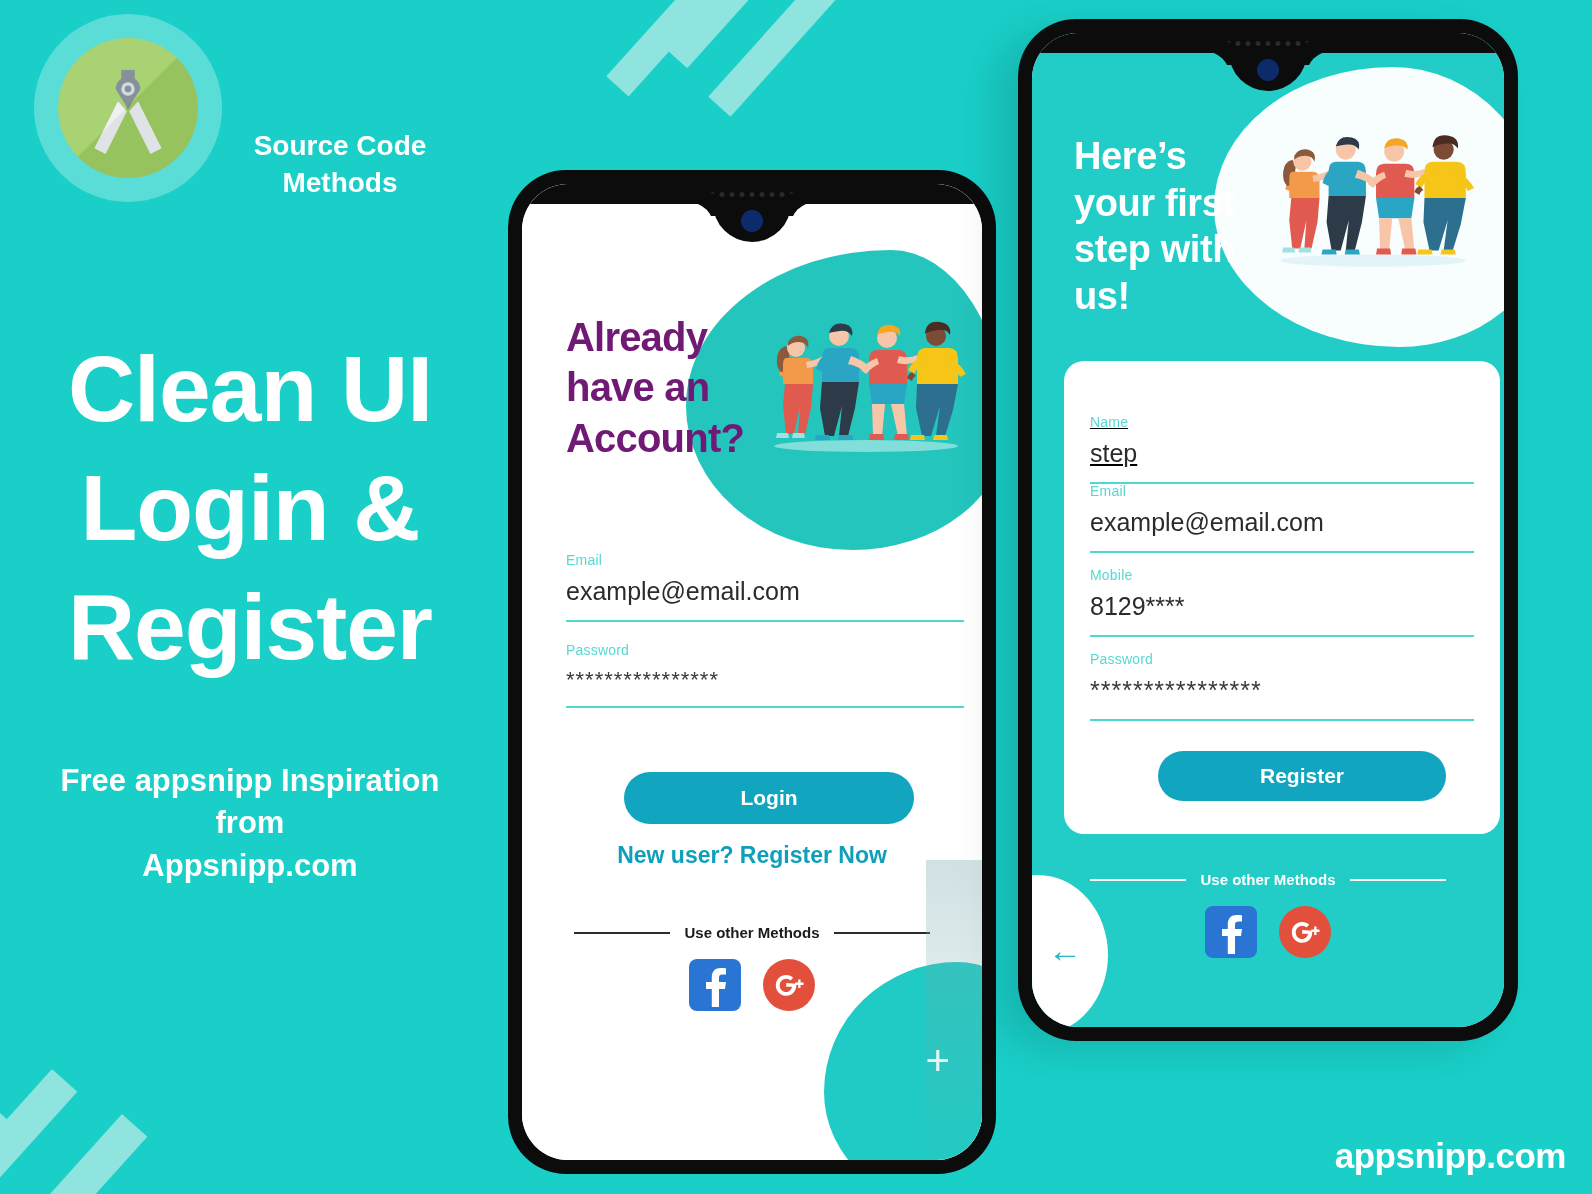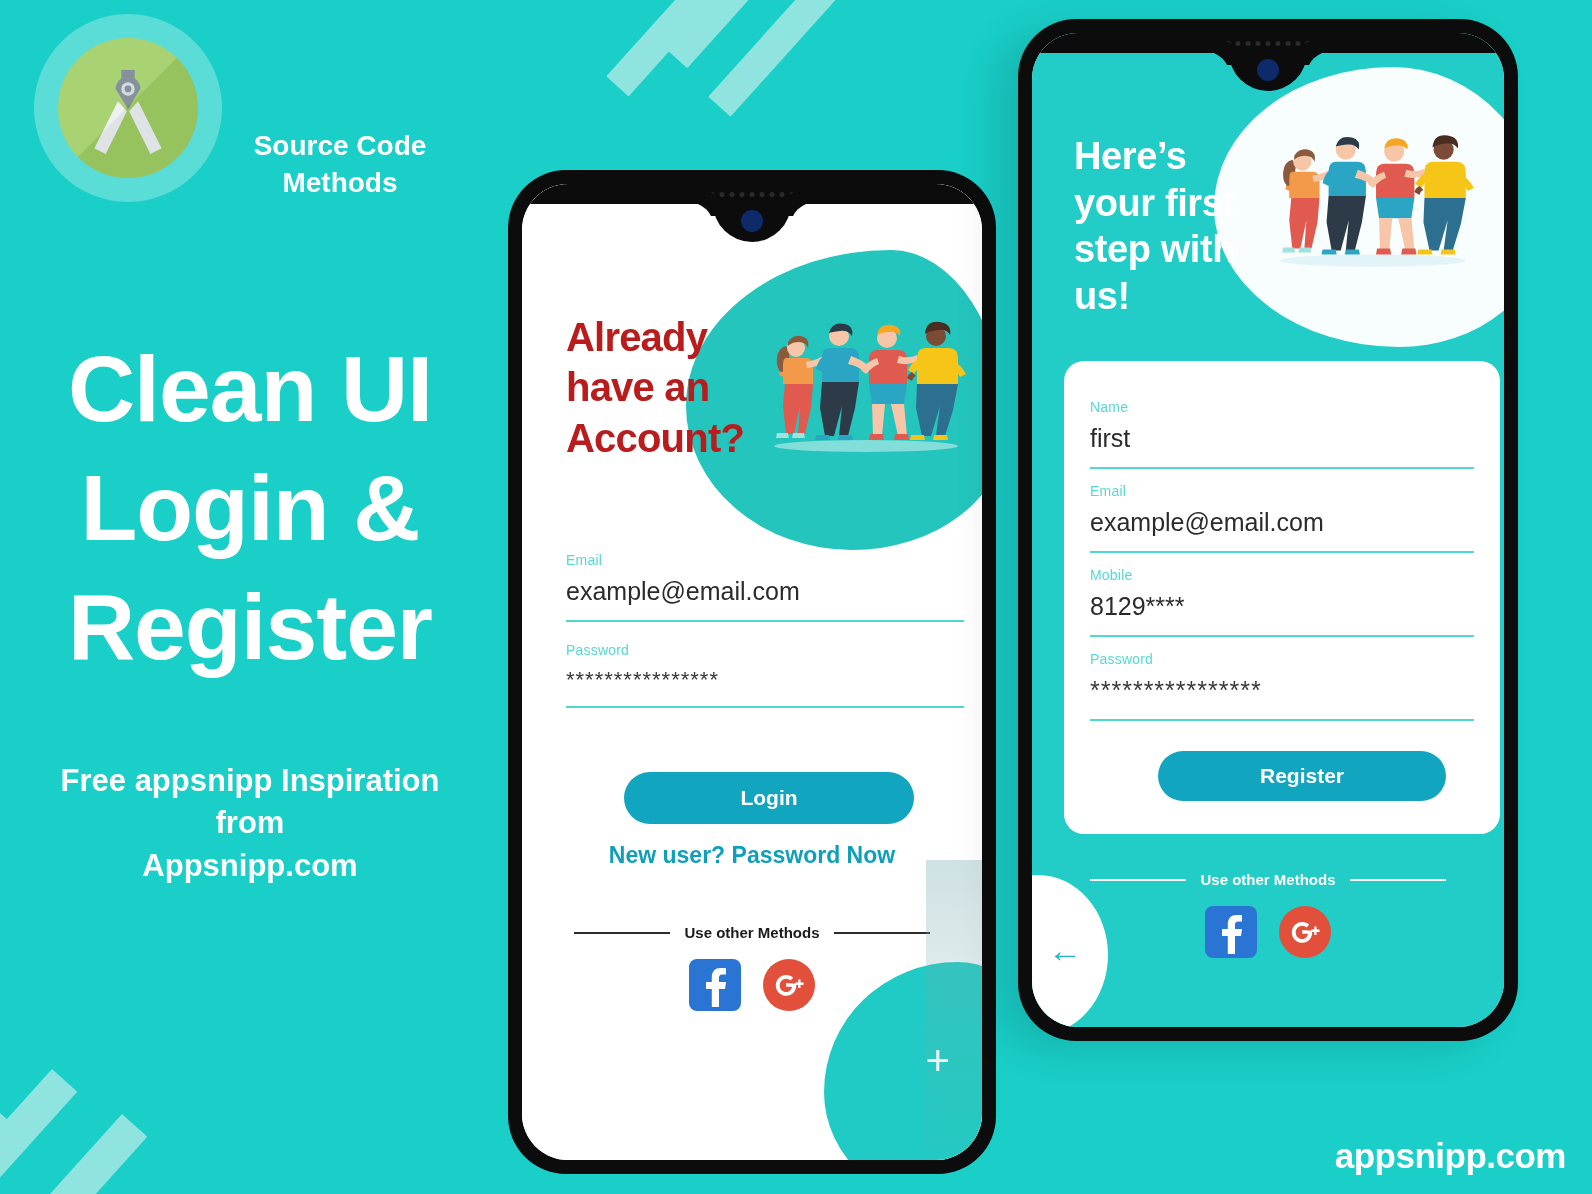--- a/index.html
+++ b/index.html
@@ -145,7 +145,7 @@
 
   .login-title {
     position: absolute; left: 44px; top: 128px;
-    font-size: 40px; font-weight: bold; color: #b91c1c;
+    font-size: 40px; font-weight: bold; color: #701a75;
     line-height: 1.26; letter-spacing: -0.8px;
     z-index: 5;
   }

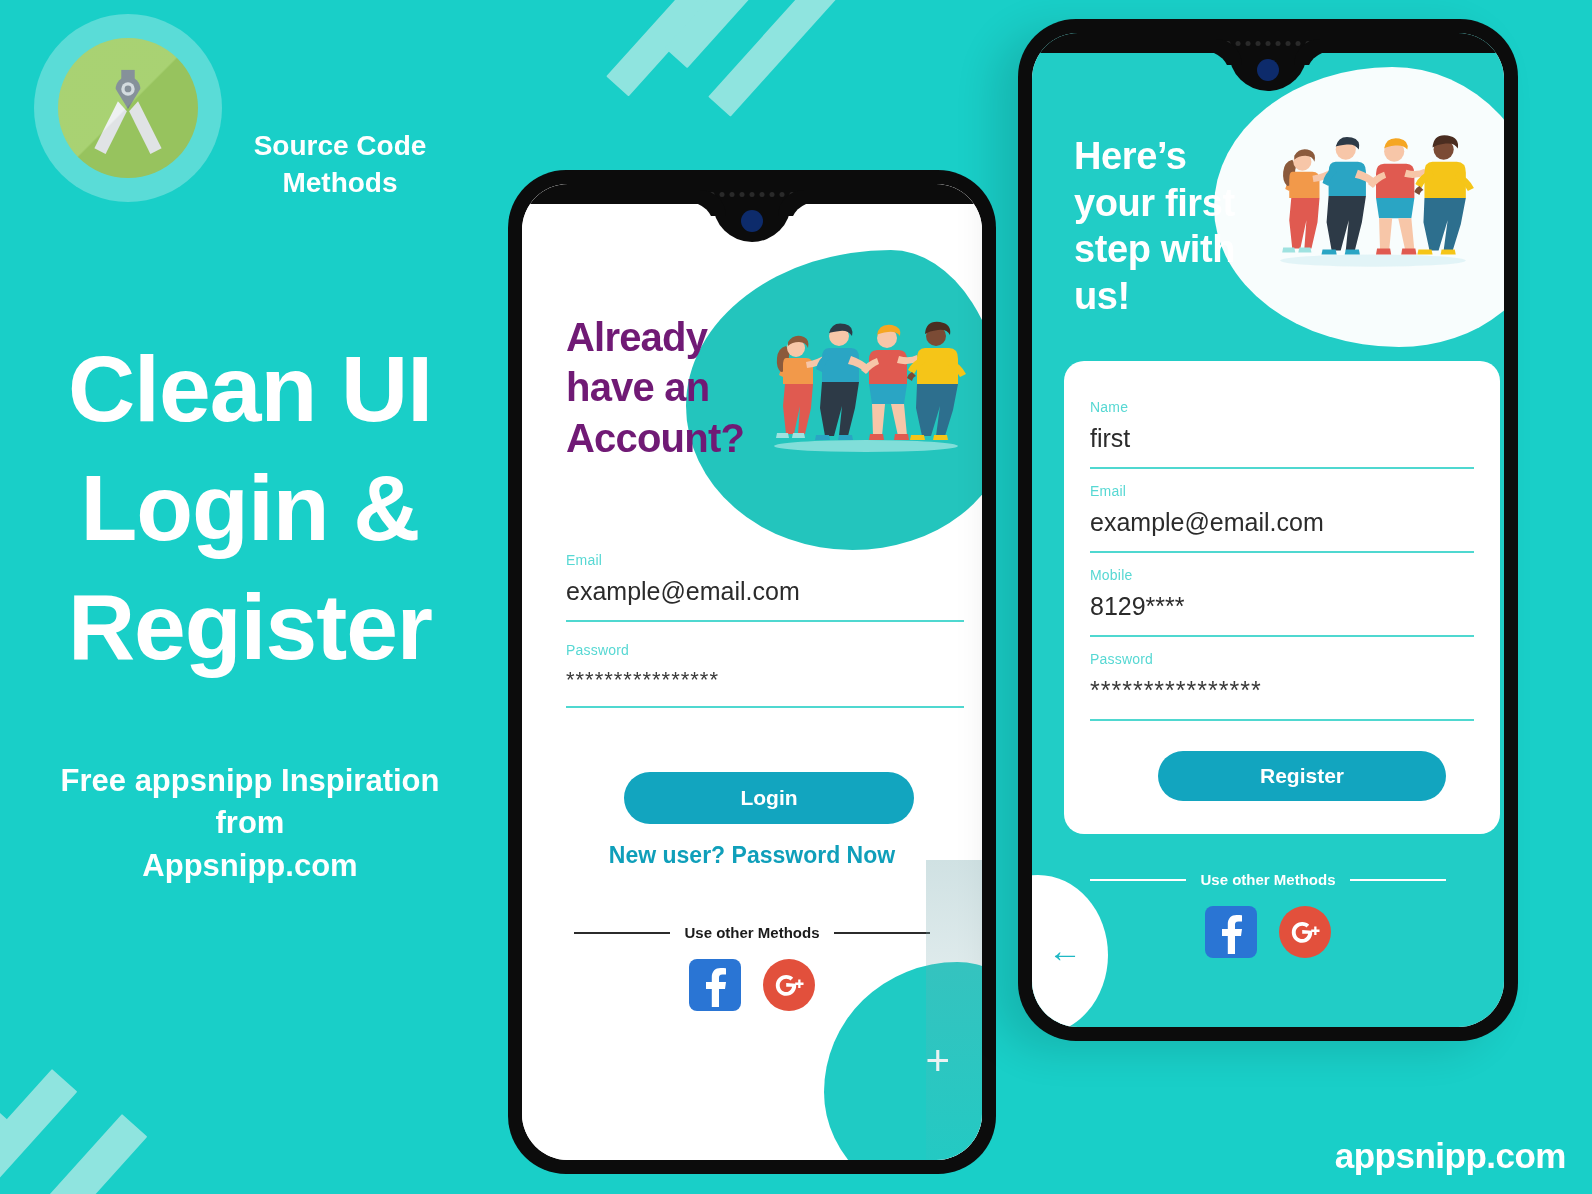--- a/index.html
+++ b/index.html
@@ -504,7 +504,7 @@
 
       <div class="reg-card">
 
-        <div class="field" style="top:38px;">
+        <div class="field" style="top:53px;text-decoration:underline;">
           <div class="field-label">Name</div>
           <div class="field-value">first</div>
           <div class="field-underline"></div>

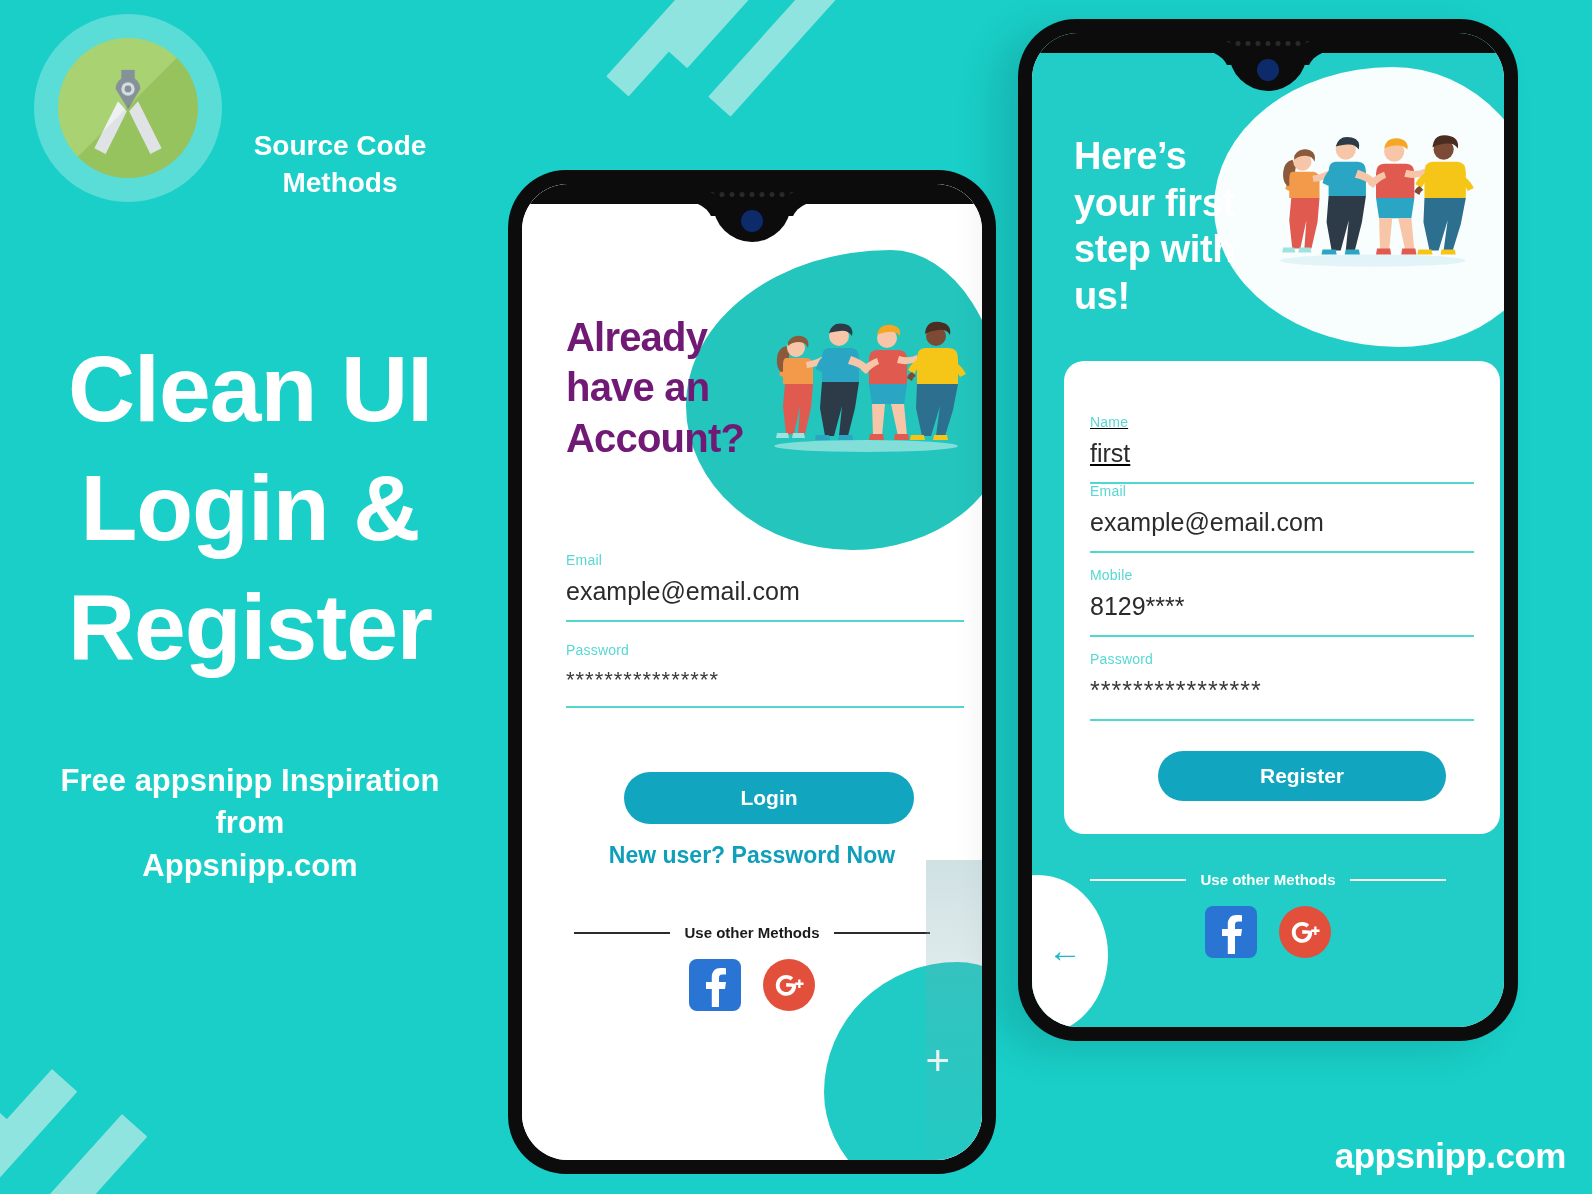--- a/index.html
+++ b/index.html
@@ -506,7 +506,7 @@
 
         <div class="field" style="top:53px;text-decoration:underline;">
           <div class="field-label">Name</div>
-          <div class="field-value">first</div>
+          <div class="field-value">step</div>
           <div class="field-underline"></div>
         </div>
 

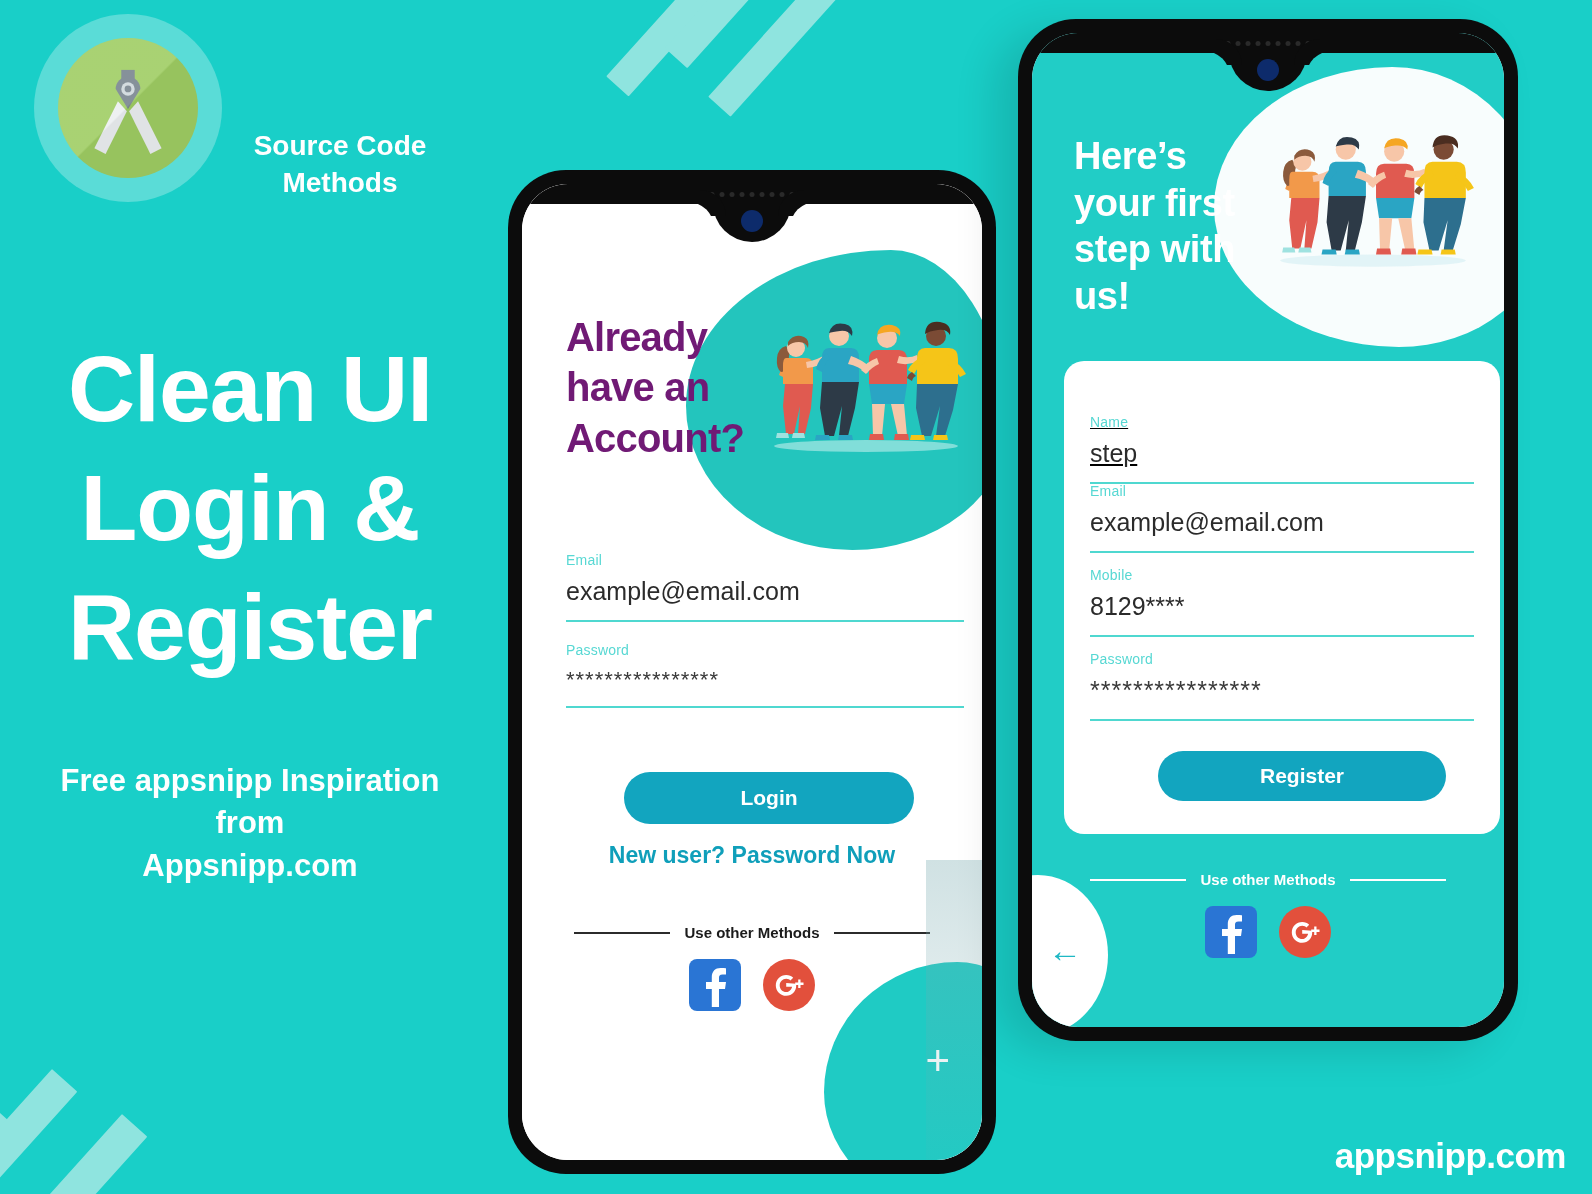--- a/index.html
+++ b/index.html
@@ -401,7 +401,7 @@
 
       <button class="pill-btn" id="login-btn">Login</button>
 
-      <div class="register-link">New user? Password Now</div>
+      <div class="register-link">New user? Register Now</div>
 
       <div class="other-methods" id="login-om">
         <div class="om-row">

